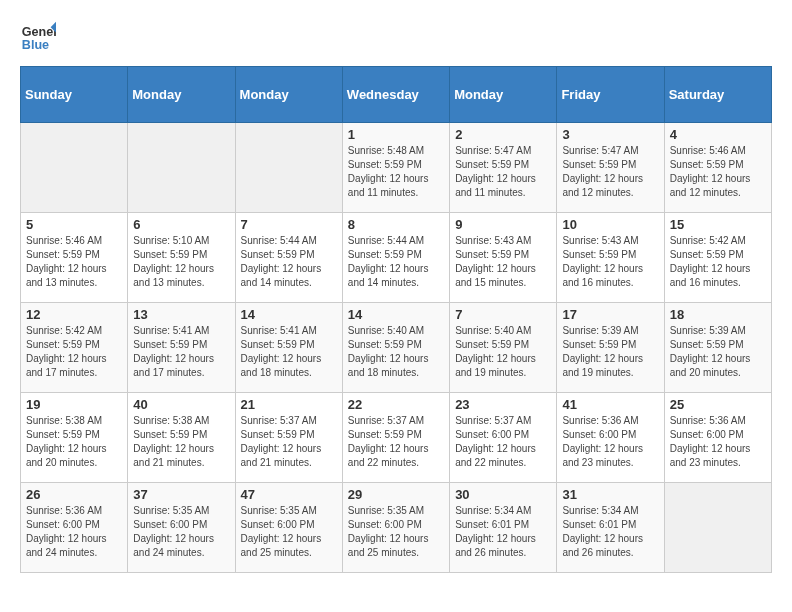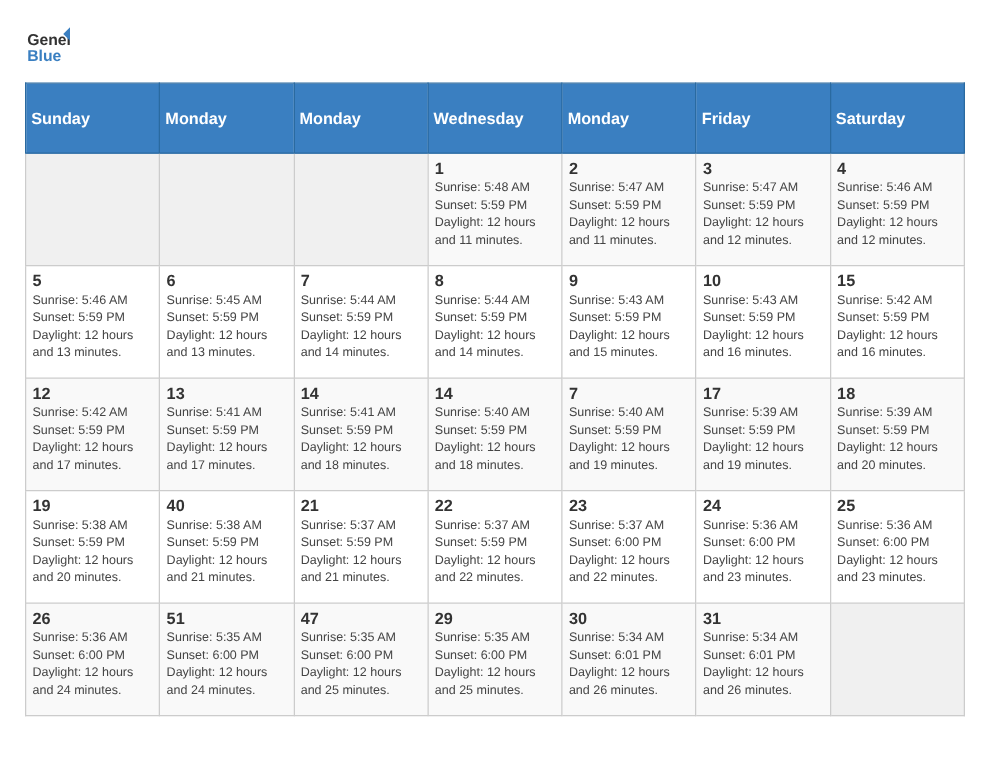--- a/index.html
+++ b/index.html
@@ -151,7 +151,7 @@
         </td>
         <td>
           <span class="day-number">6</span>
-          <div class="day-info" style="white-space: pre-line;">Sunrise: 5:45 AM
+          <div class="day-info" style="white-space: pre-line;">Sunrise: 5:10 AM
 Sunset: 5:59 PM
 Daylight: 12 hours
 and 13 minutes.</div>

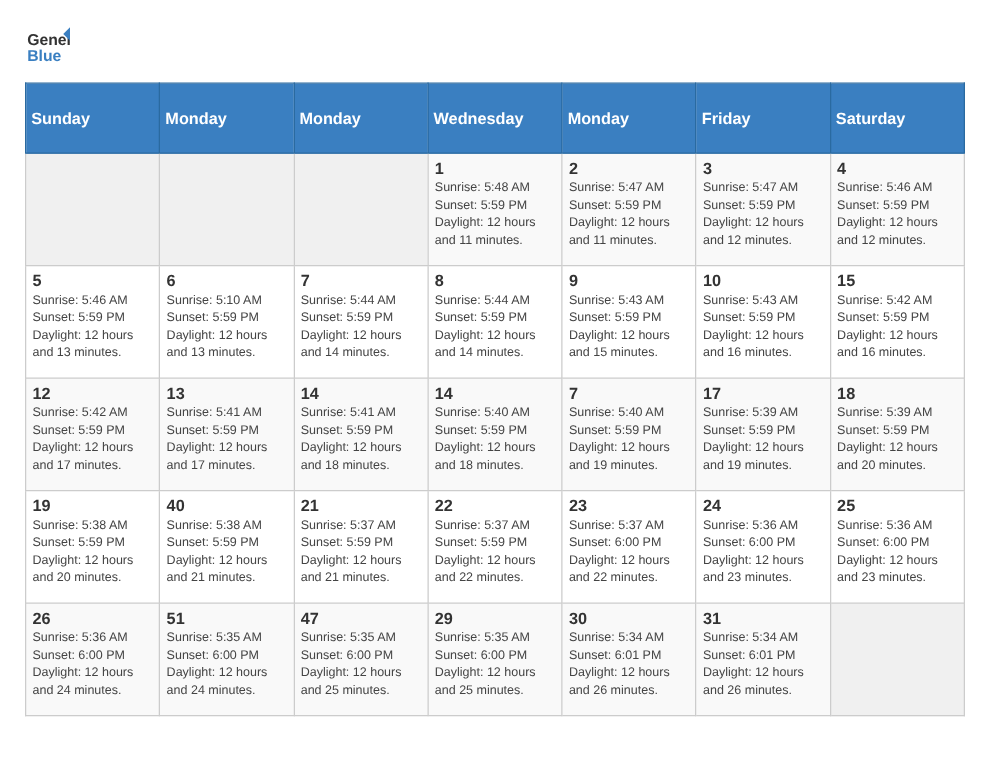--- a/index.html
+++ b/index.html
@@ -280,7 +280,7 @@
 and 22 minutes.</div>
         </td>
         <td>
-          <span class="day-number">24</span>
+          <span class="day-number">41</span>
           <div class="day-info" style="white-space: pre-line;">Sunrise: 5:36 AM
 Sunset: 6:00 PM
 Daylight: 12 hours

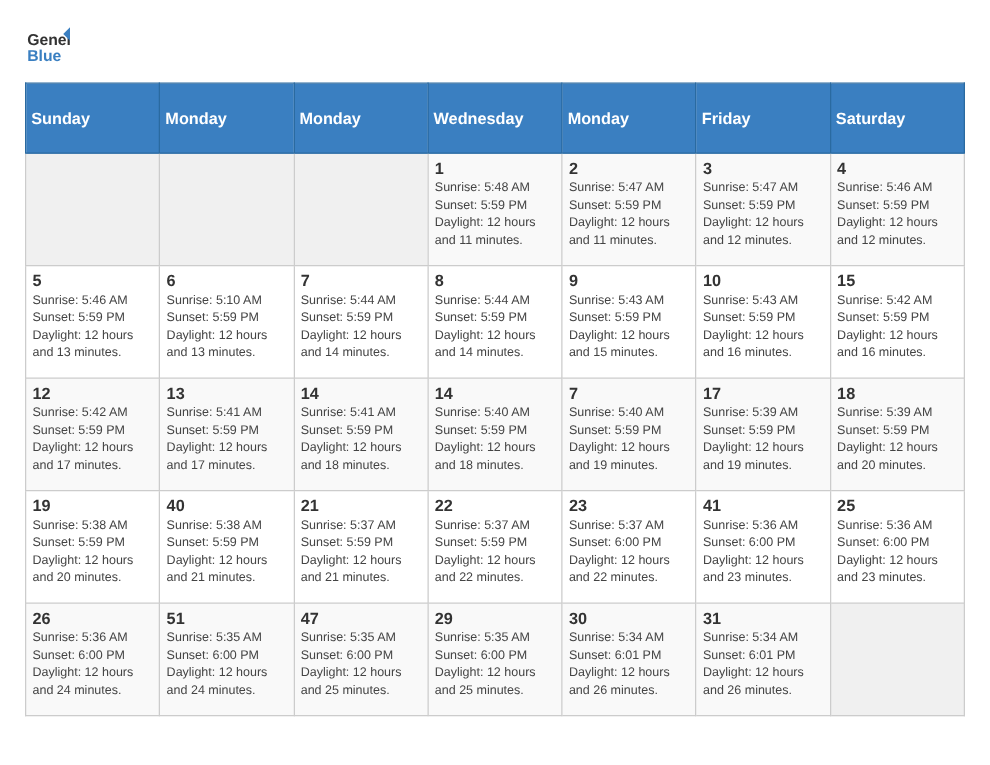--- a/index.html
+++ b/index.html
@@ -303,7 +303,7 @@
 and 24 minutes.</div>
         </td>
         <td>
-          <span class="day-number">51</span>
+          <span class="day-number">37</span>
           <div class="day-info" style="white-space: pre-line;">Sunrise: 5:35 AM
 Sunset: 6:00 PM
 Daylight: 12 hours

